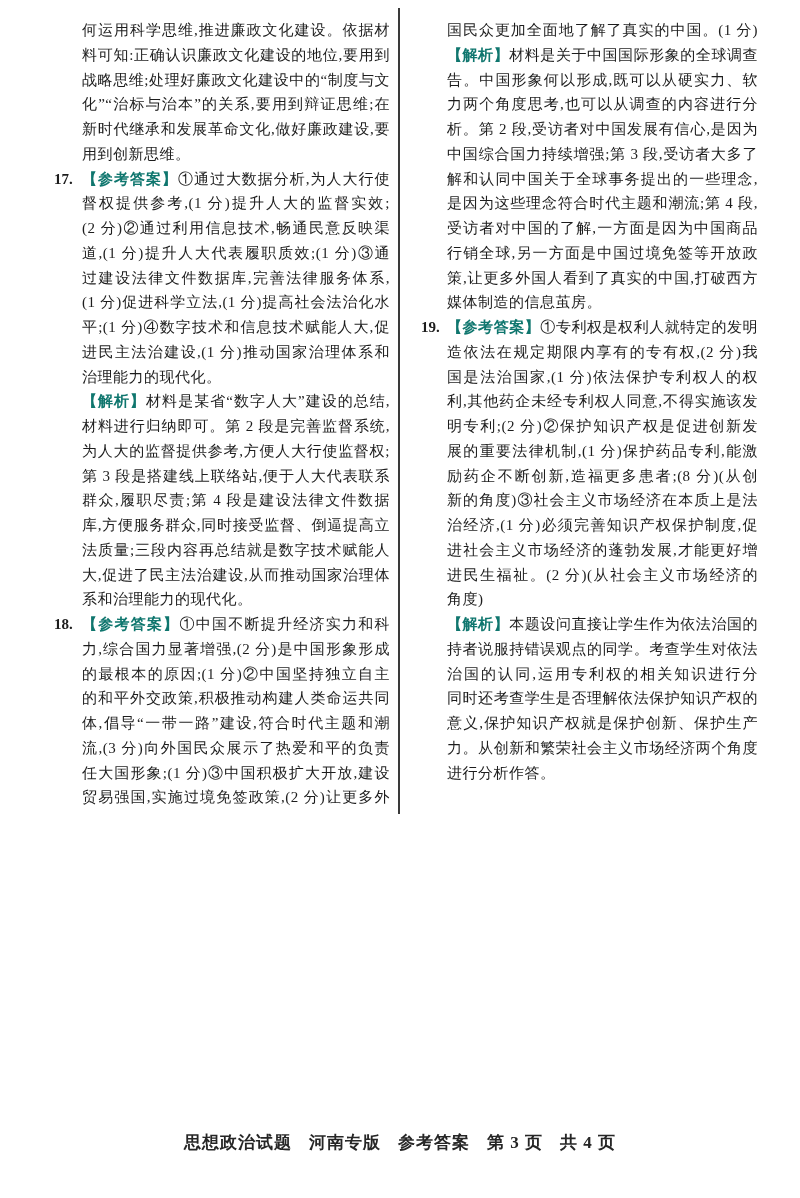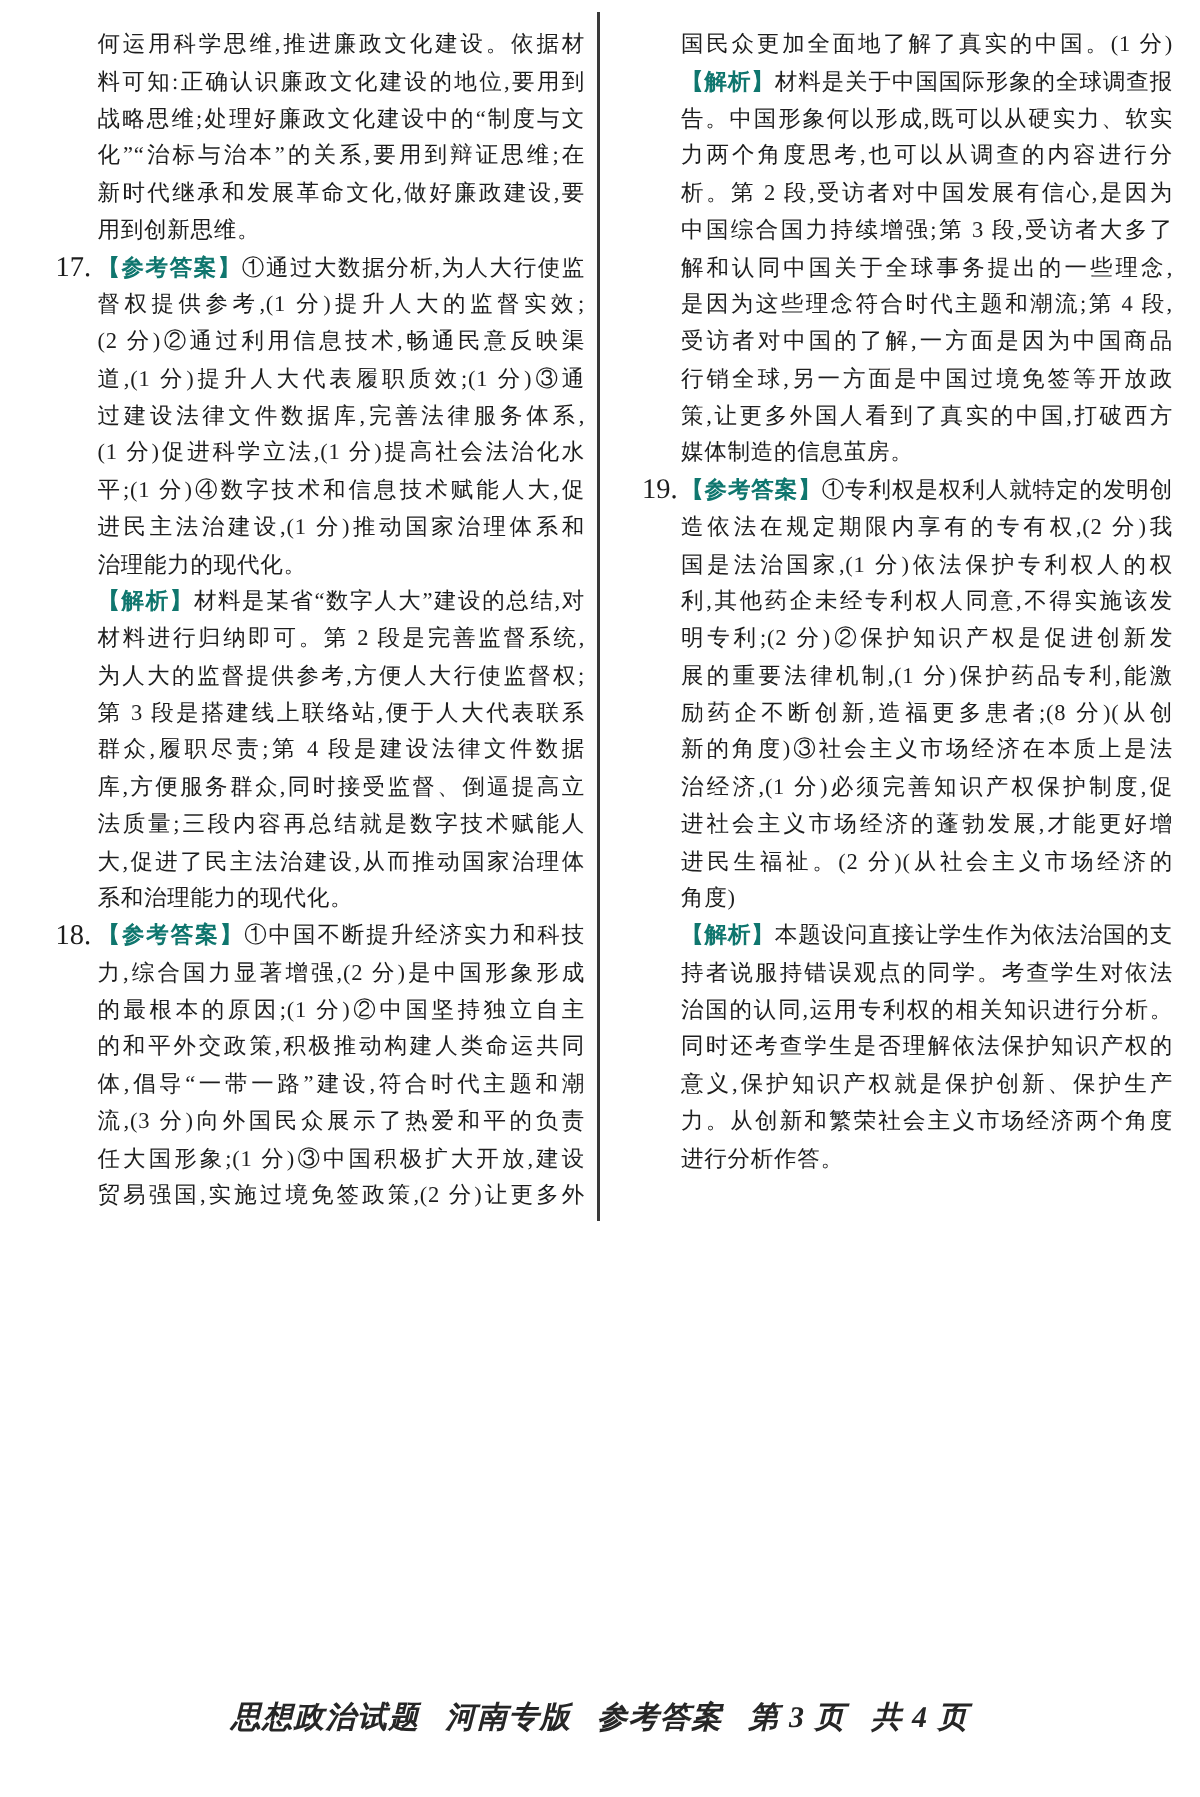--- a/index.html
+++ b/index.html
@@ -23,7 +23,7 @@
     height: 806px;
     background: #3a3a3a;
   }
-  .block { display: flex; }
+  .block { display: flex; margin-left: 17px; }
   .num {
     flex: 0 0 28px;
     width: 28px;

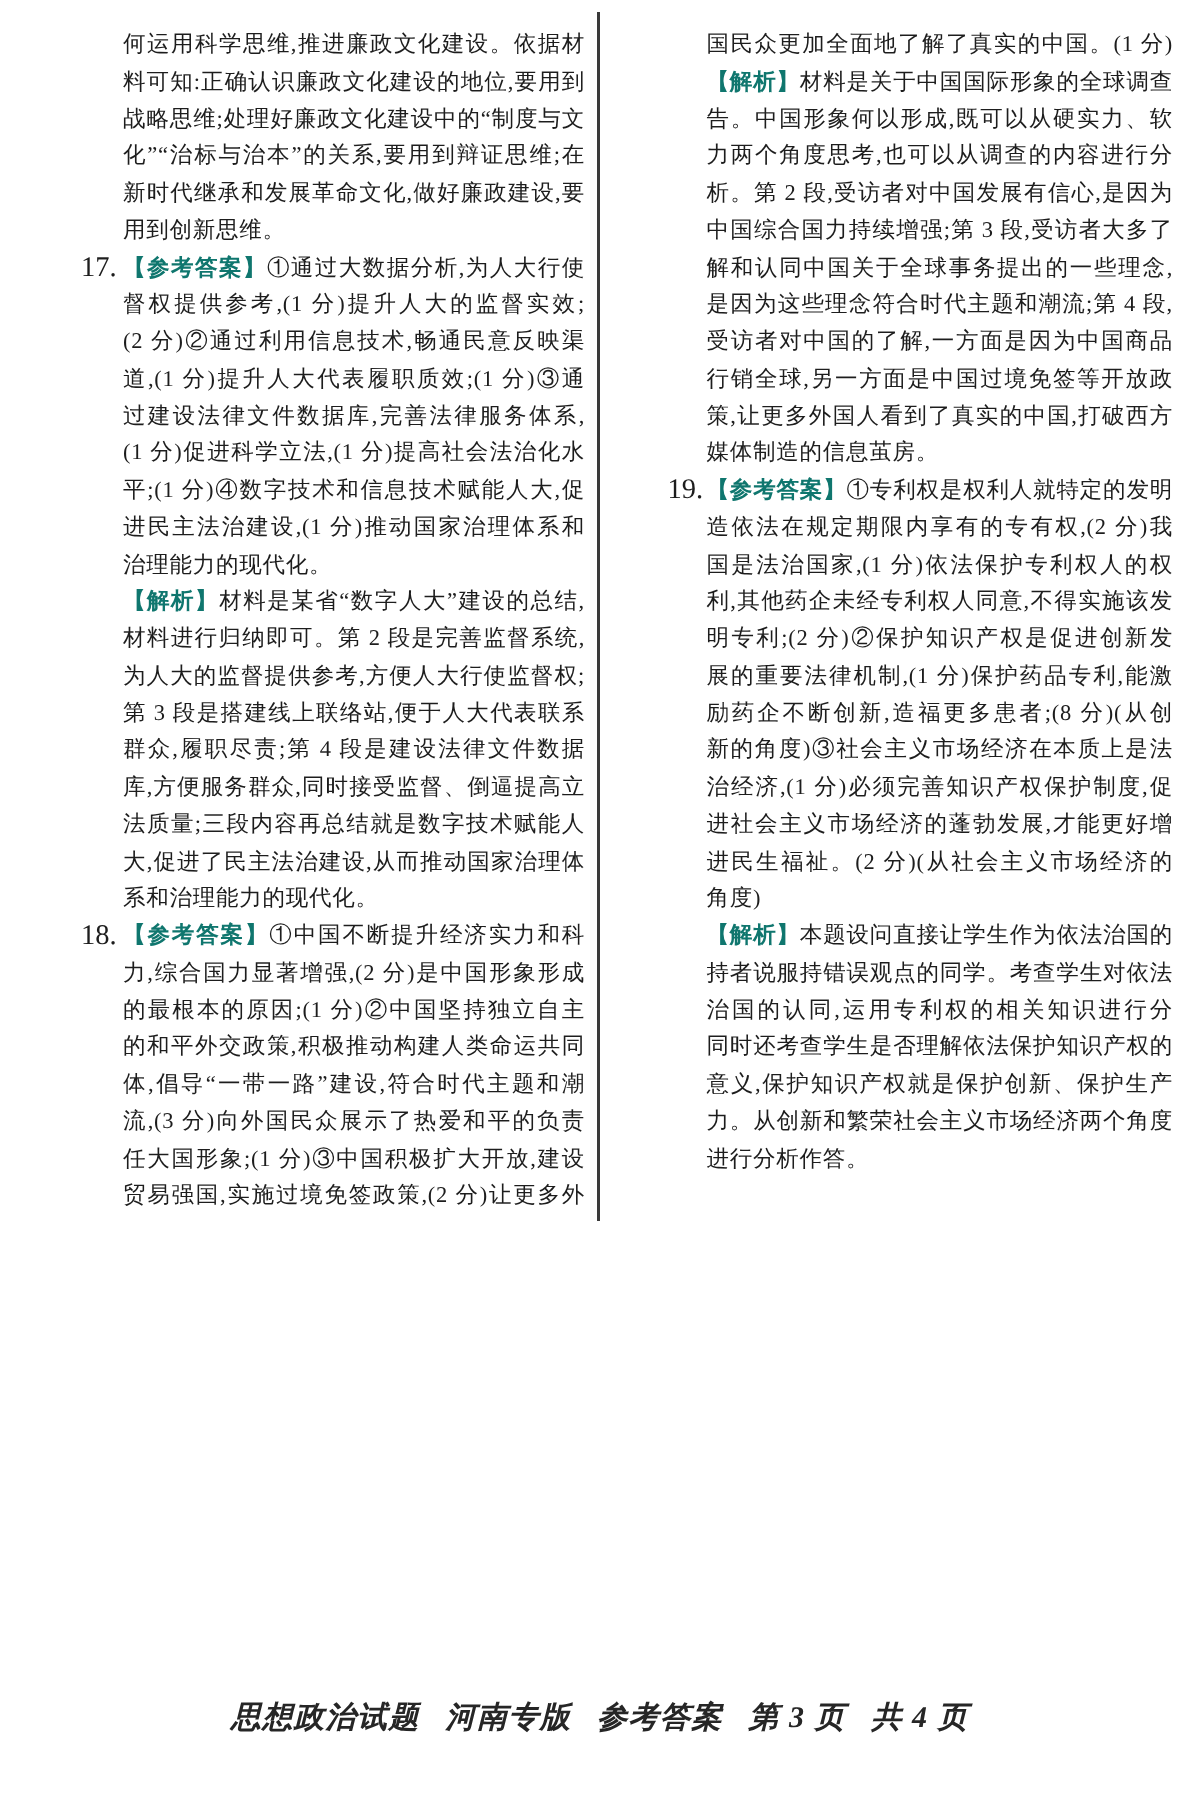--- a/index.html
+++ b/index.html
@@ -14,7 +14,7 @@
   }
   .col { position: absolute; top: 18px; }
   .col-left  { left: 37px;  width: 353px; }
-  .col-right { left: 428px; width: 354px; }
+  .col-right { left: 404px; width: 354px; }
   .divider {
     position: absolute;
     left: 398px;

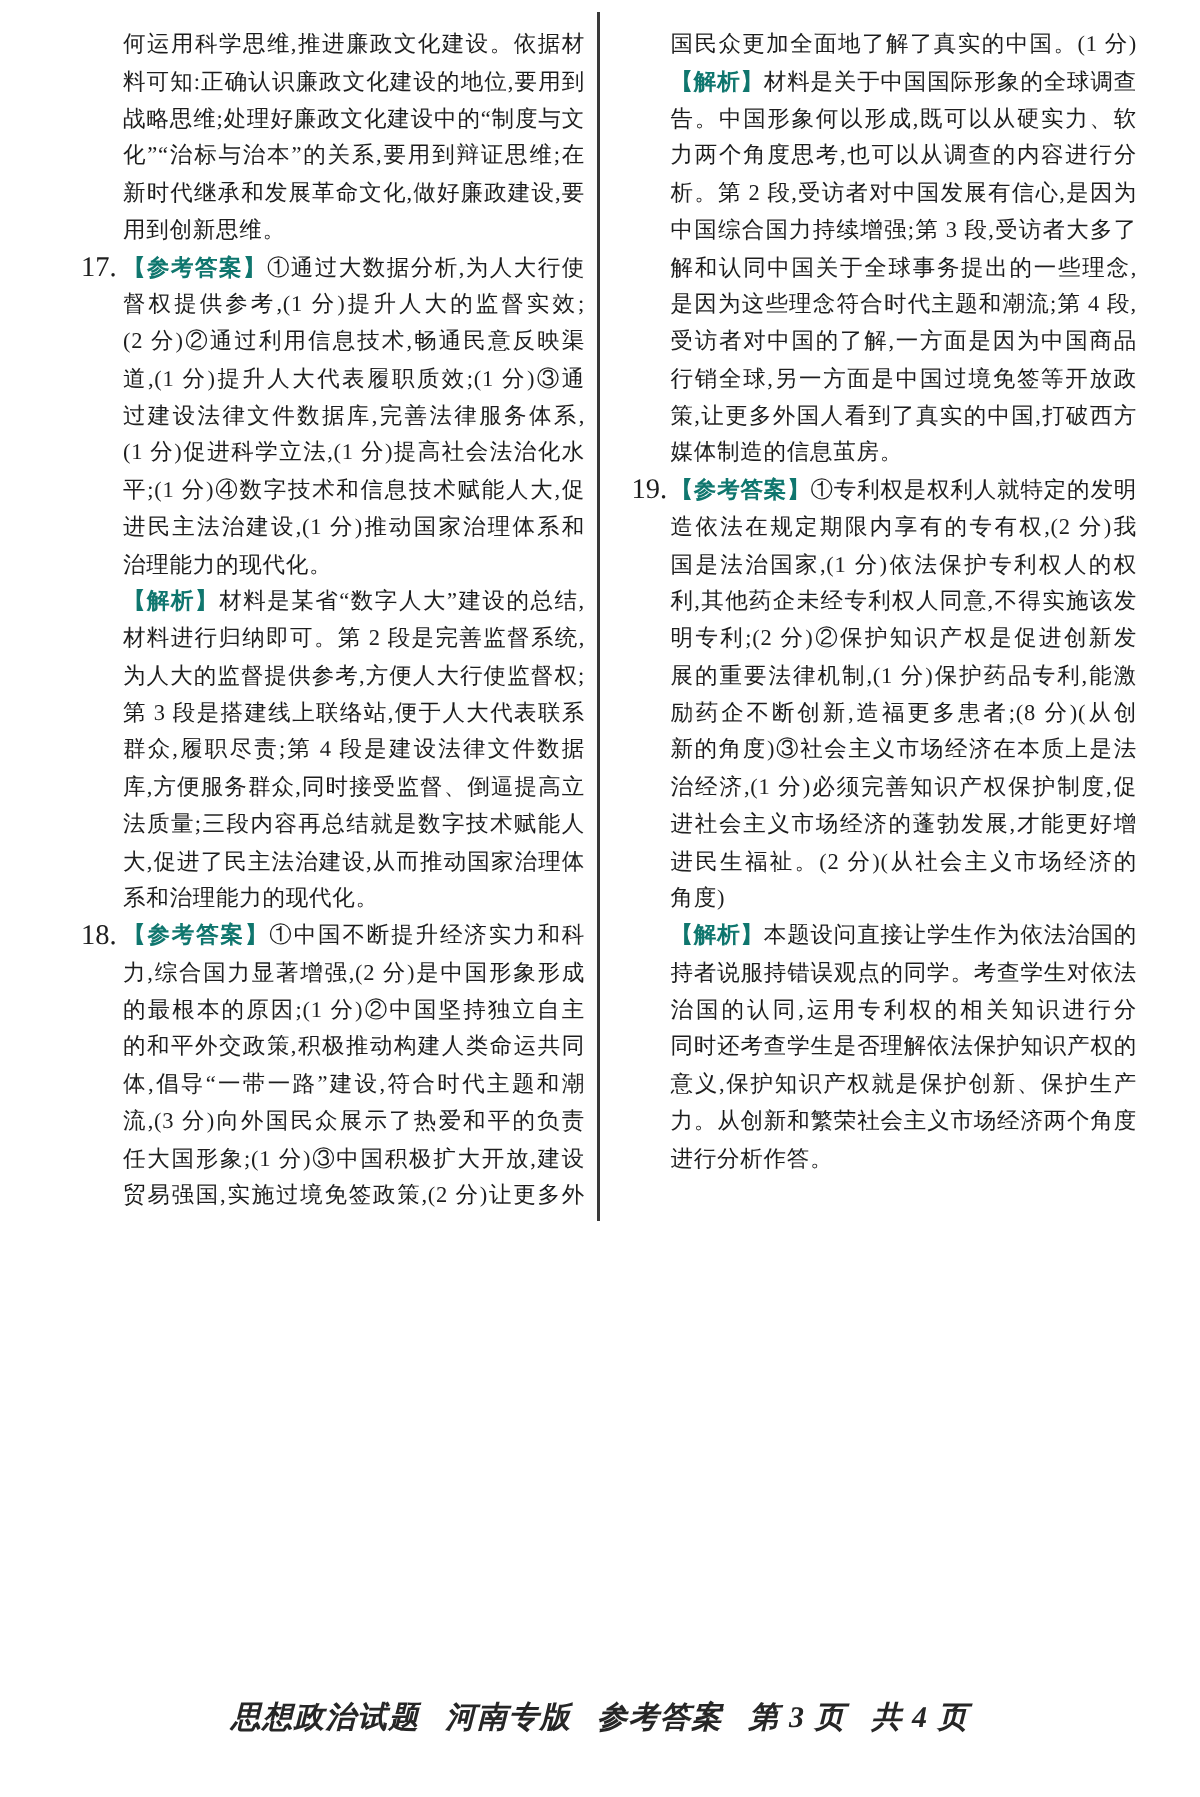--- a/index.html
+++ b/index.html
@@ -27,10 +27,10 @@
   .num {
     flex: 0 0 28px;
     width: 28px;
-    font-size: 19px;
+    font-size: 15px;
     line-height: 24.75px;
     text-align: left;
-    font-weight: normal;
+    font-weight: bold;
   }
   .col-right .num { flex: 0 0 26px; width: 26px; }
   .lines { flex: 1; min-width: 0; }

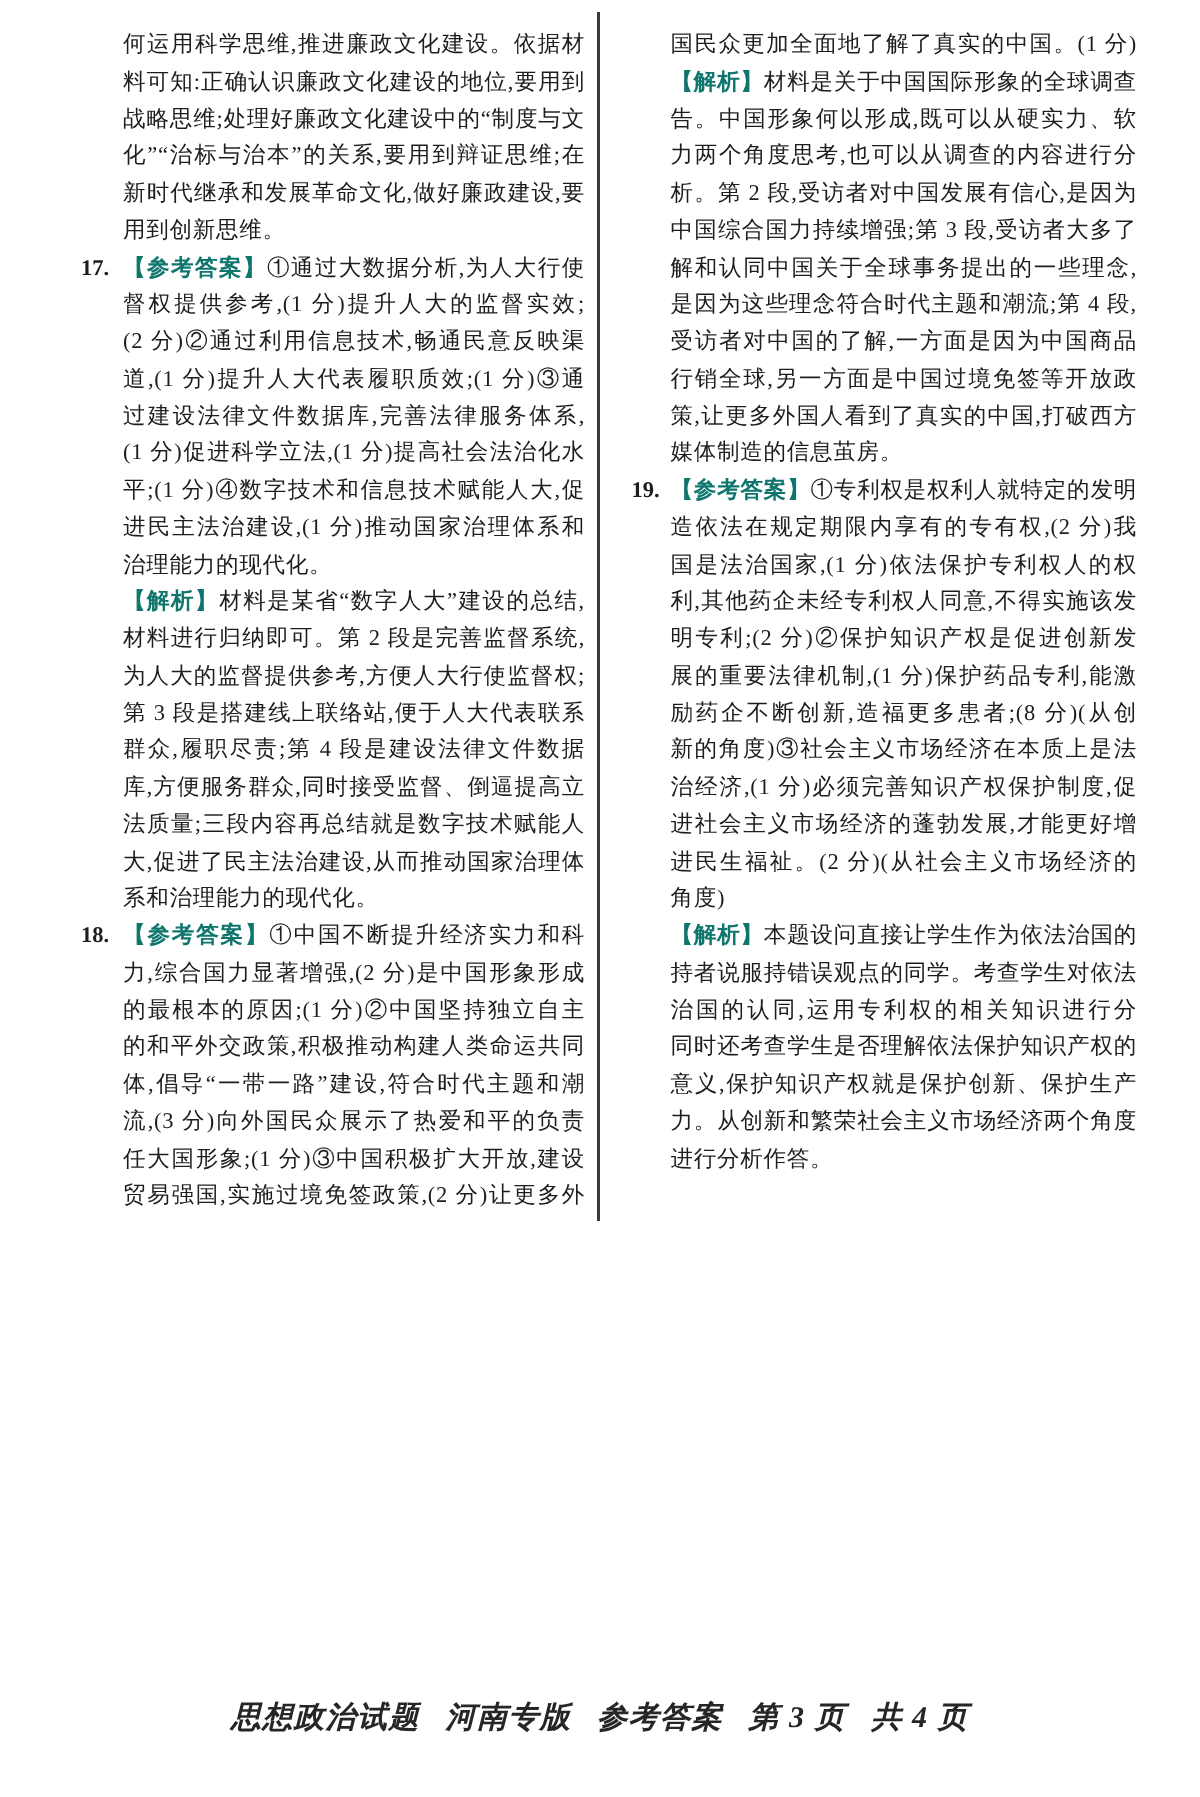--- a/index.html
+++ b/index.html
@@ -52,11 +52,10 @@
     display: flex;
     justify-content: center;
     gap: 17px;
-    font-size: 20px;
+    font-size: 17px;
     font-weight: bold;
     color: #262626;
     letter-spacing: 1px;
-    font-style: italic;
   }
 </style>
 </head>

